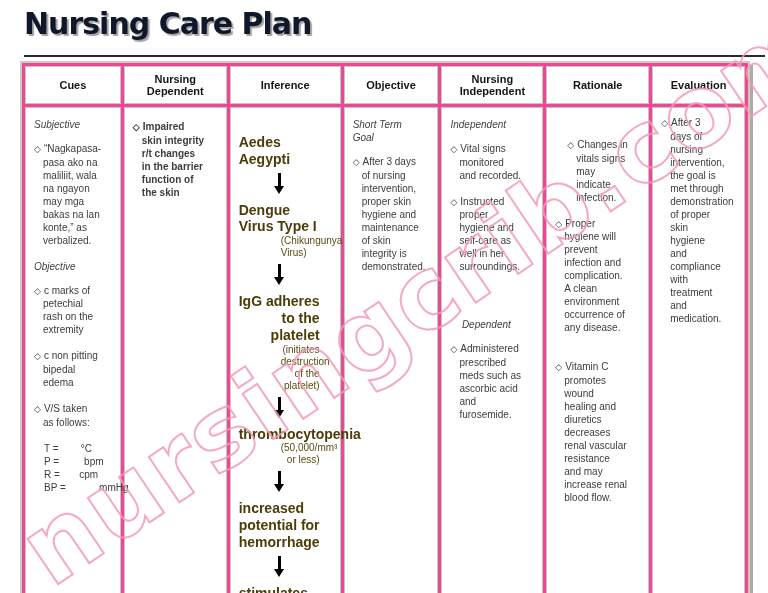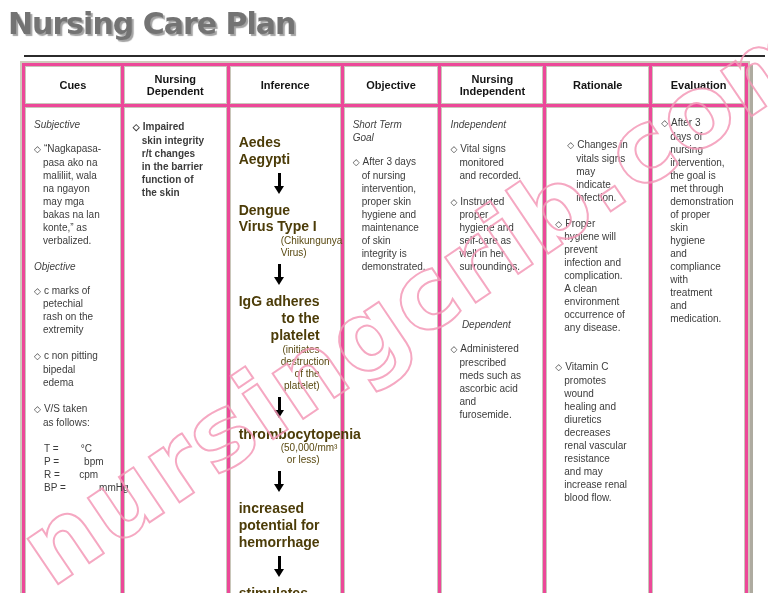--- a/index.html
+++ b/index.html
@@ -7,8 +7,8 @@
   body { font-family:"Liberation Sans", sans-serif; position:relative; }
 
   .page-title {
-    position:absolute; left:8px; top:6px;
-    font-size:30px; font-weight:bold; letter-spacing:-1px; color:#737373;
+    position:absolute; left:24px; top:6px;
+    font-size:30px; font-weight:bold; letter-spacing:-1px; color:#0f172a;
     text-shadow:2px 2px 1px #a3a3a3;
     font-family:"DejaVu Sans","Liberation Sans",sans-serif;
   }

